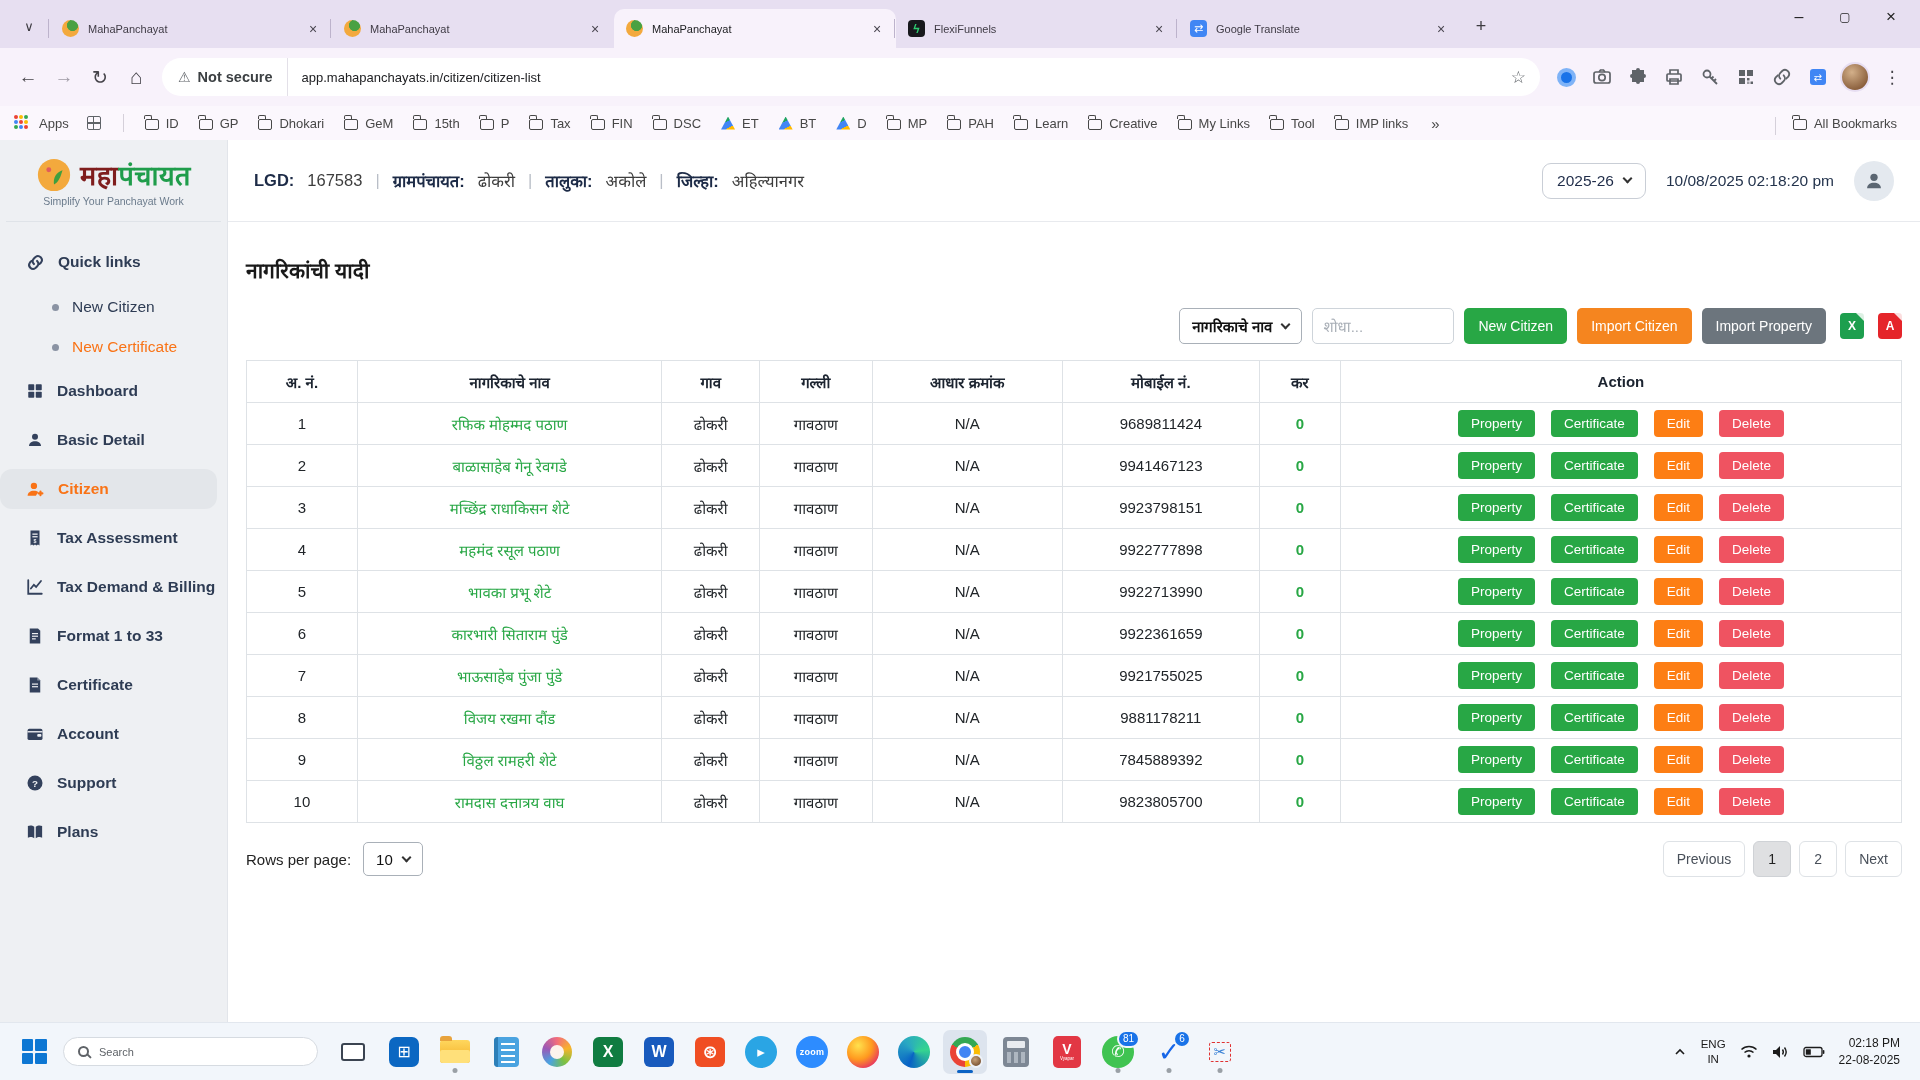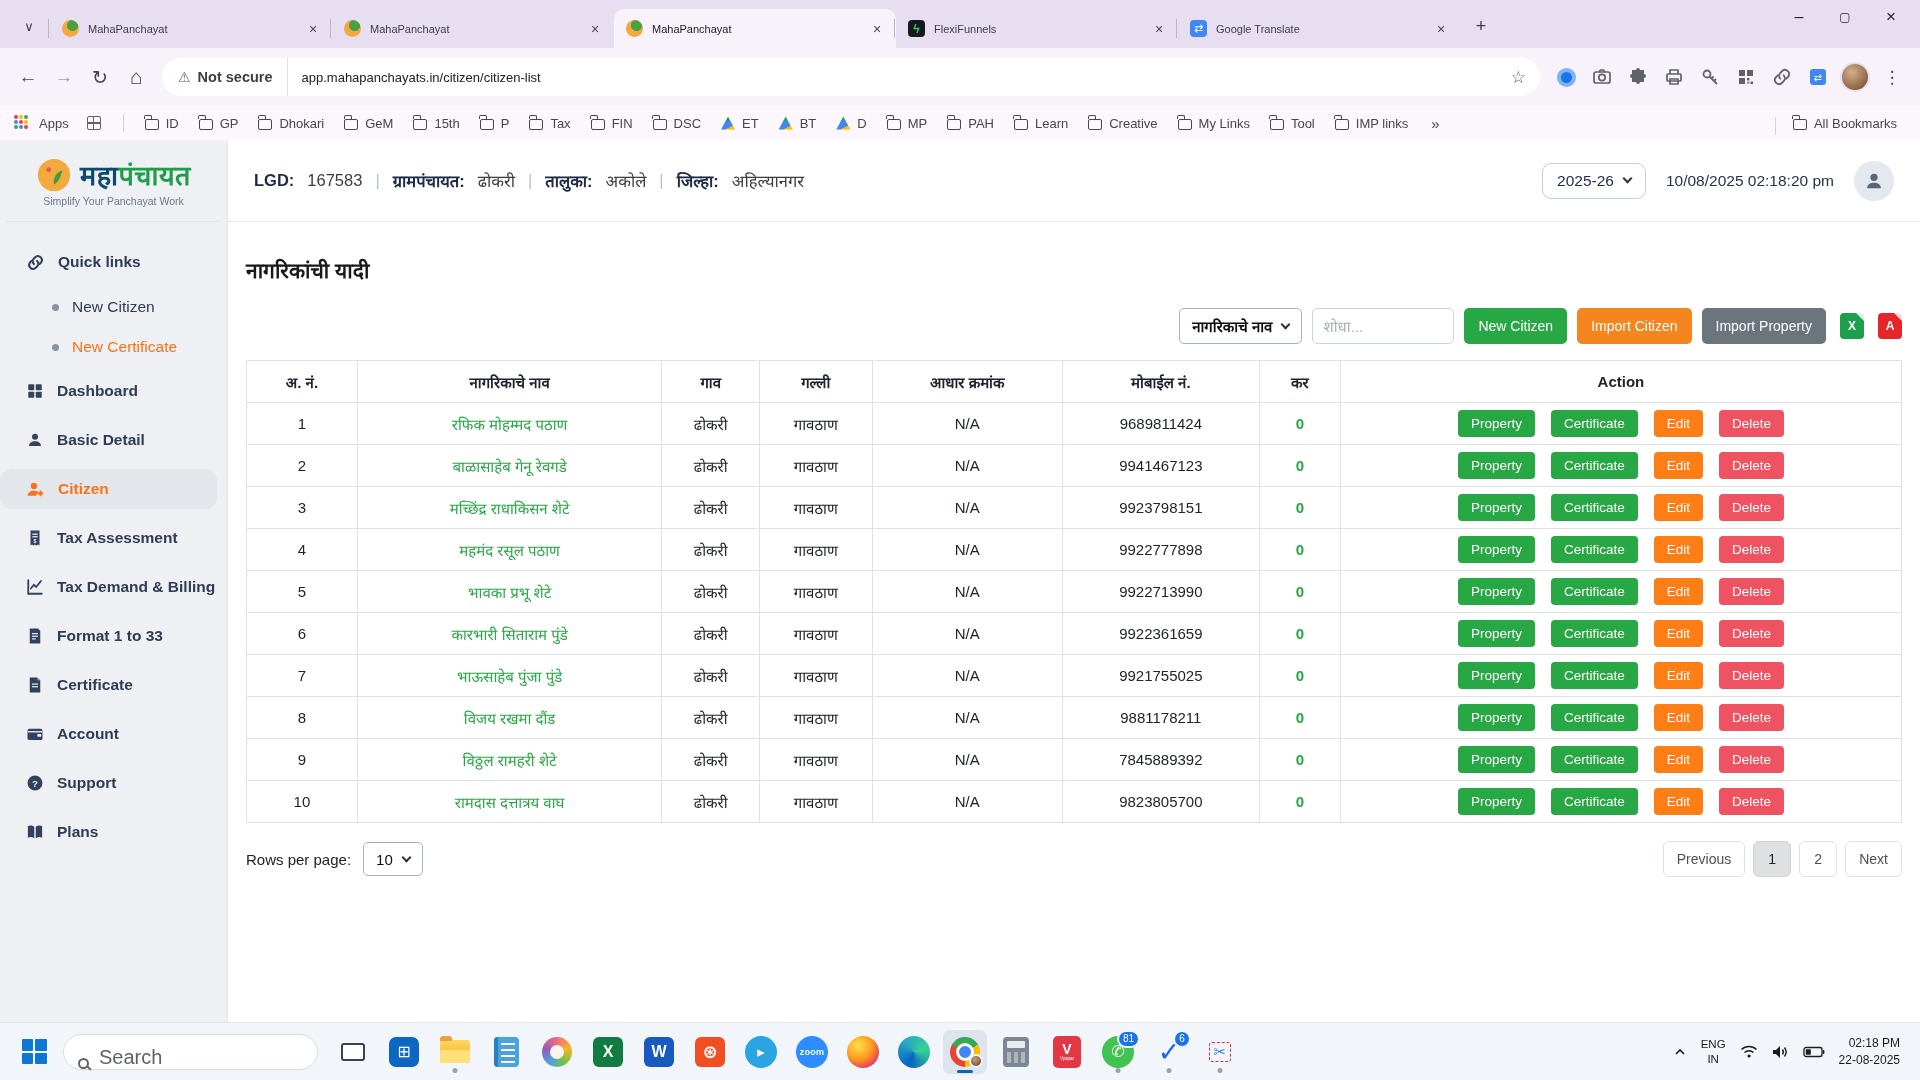--- a/index.html
+++ b/index.html
@@ -80,7 +80,7 @@
 .logo-wrap{padding:16px 18px 14px 18px;border-bottom:1px solid #dfe3e8;margin:0 6px}
 .logo-row{display:flex;align-items:center;gap:8px;justify-content:center}
 .logo-text{font-size:27px;font-weight:800;letter-spacing:.5px}
-.logo-p1{color:#0c4a6e}.logo-p2{color:#1f9d4b}
+.logo-p1{color:#7f1d1d}.logo-p2{color:#1f9d4b}
 .tagline{text-align:center;font-size:10.5px;color:#6b7b8c;margin-top:2px}
 .nav{padding:20px 0 0 0}
 .nav-item{display:flex;align-items:center;gap:13px;height:40px;margin:0 10px 9px 0;padding-left:26px;font-size:15.5px;font-weight:600;color:#2e3c54;border-radius:12px}

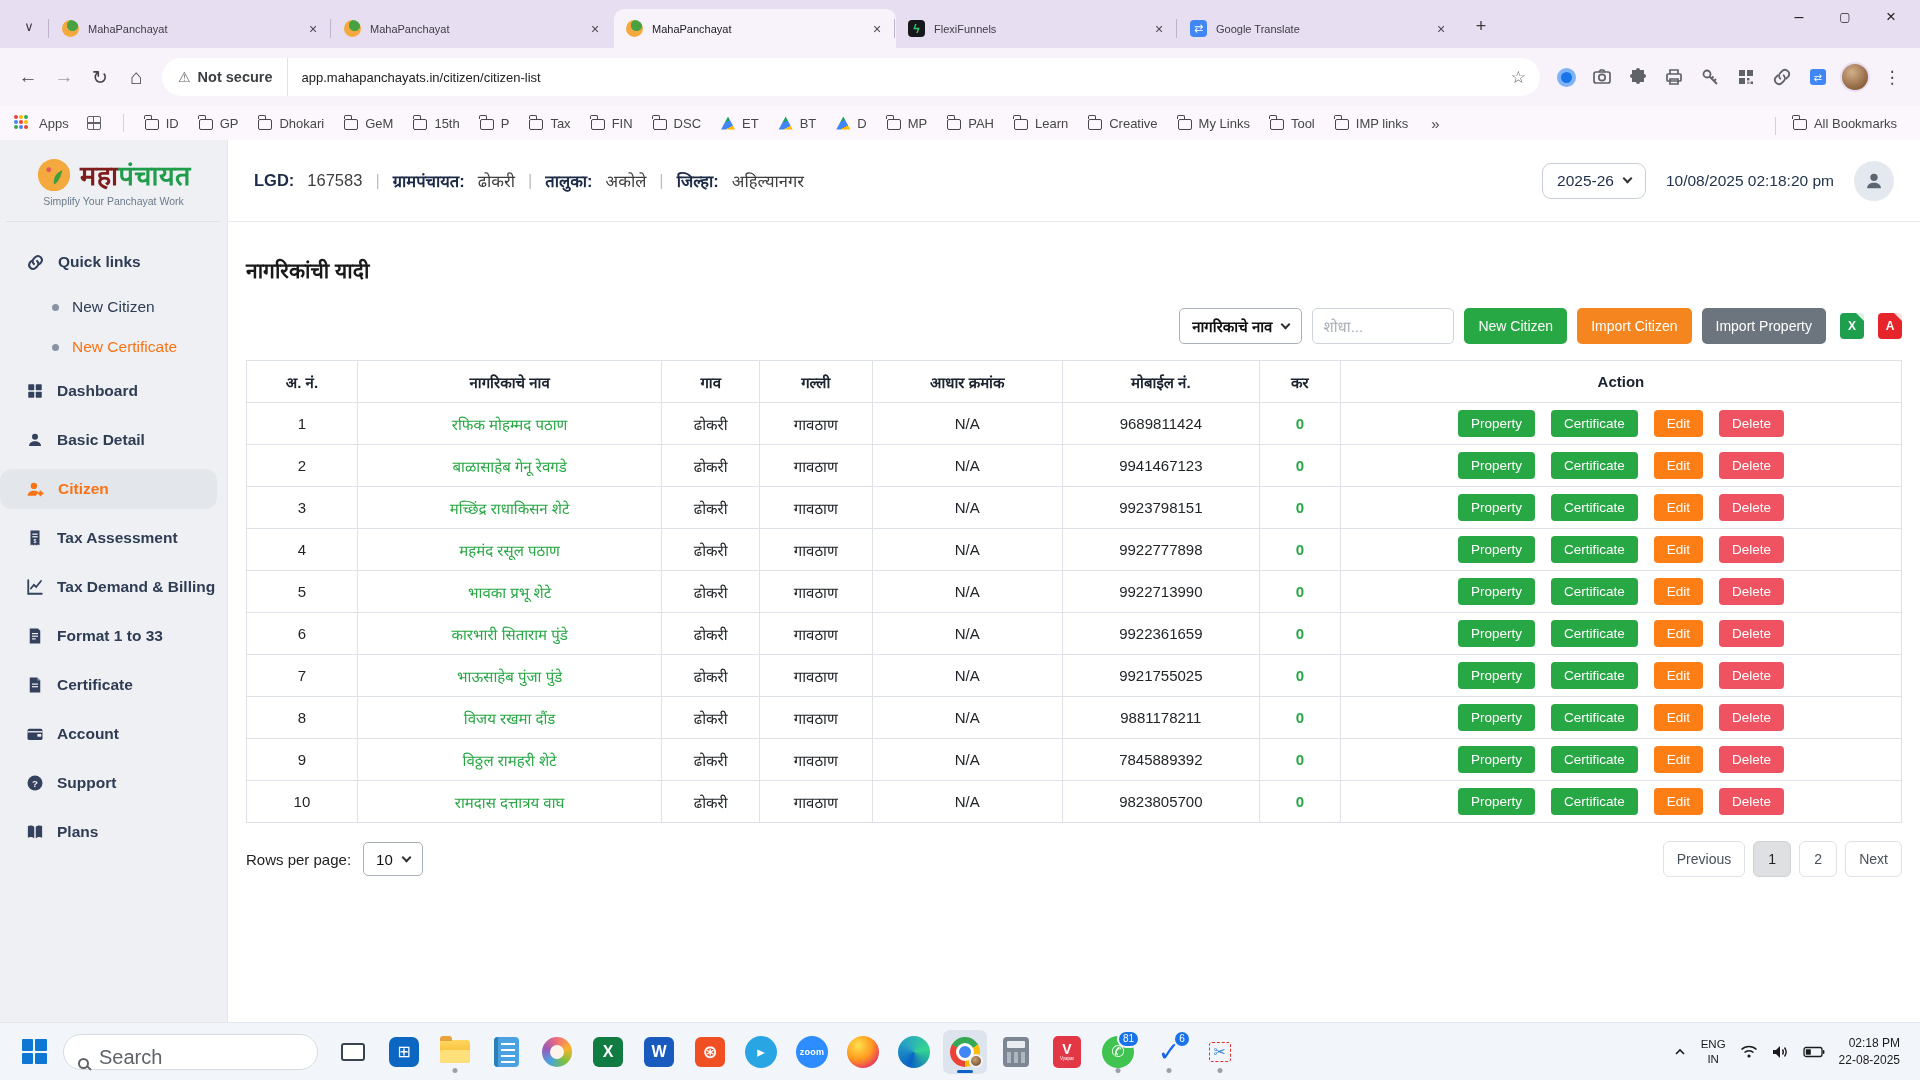--- a/index.html
+++ b/index.html
@@ -143,7 +143,7 @@
 .tb-ico.open::after{content:"";position:absolute;bottom:1px;left:50%;transform:translateX(-50%);width:5px;height:5px;border-radius:50%;background:#9aa0a6}
 .win-logo{width:25px;height:25px;display:grid;grid-template-columns:11.5px 11.5px;grid-template-rows:11.5px 11.5px;gap:2px}
 .win-logo i{background:#0e77d3;border-radius:1px}
-.tb-search{width:255px;height:36px;background:#fff;border:1px solid #d6dbe1;border-radius:20px;display:flex;align-items:flex-end;padding:0 14px;gap:10px;color:#5f6368;font-size:20px;flex:none;margin-right:6px}
+.tb-search{width:255px;height:29px;background:#fff;border:1px solid #d6dbe1;border-radius:20px;display:flex;align-items:center;padding:0 14px;gap:10px;color:#5f6368;font-size:11px;flex:none;margin-right:6px}
 .mag{width:11px;height:11px;border:2px solid #5f6368;border-radius:50%;position:relative;flex:none}
 .mag::after{content:"";position:absolute;width:6px;height:2px;background:#5f6368;transform:rotate(45deg);right:-5px;bottom:-2px;border-radius:2px}
 .tv{width:24px;height:18px;background:#fff;border:2px solid #3b4451;border-radius:3px;position:relative;box-shadow:-5px-4px 0 -1px #3b4451}

